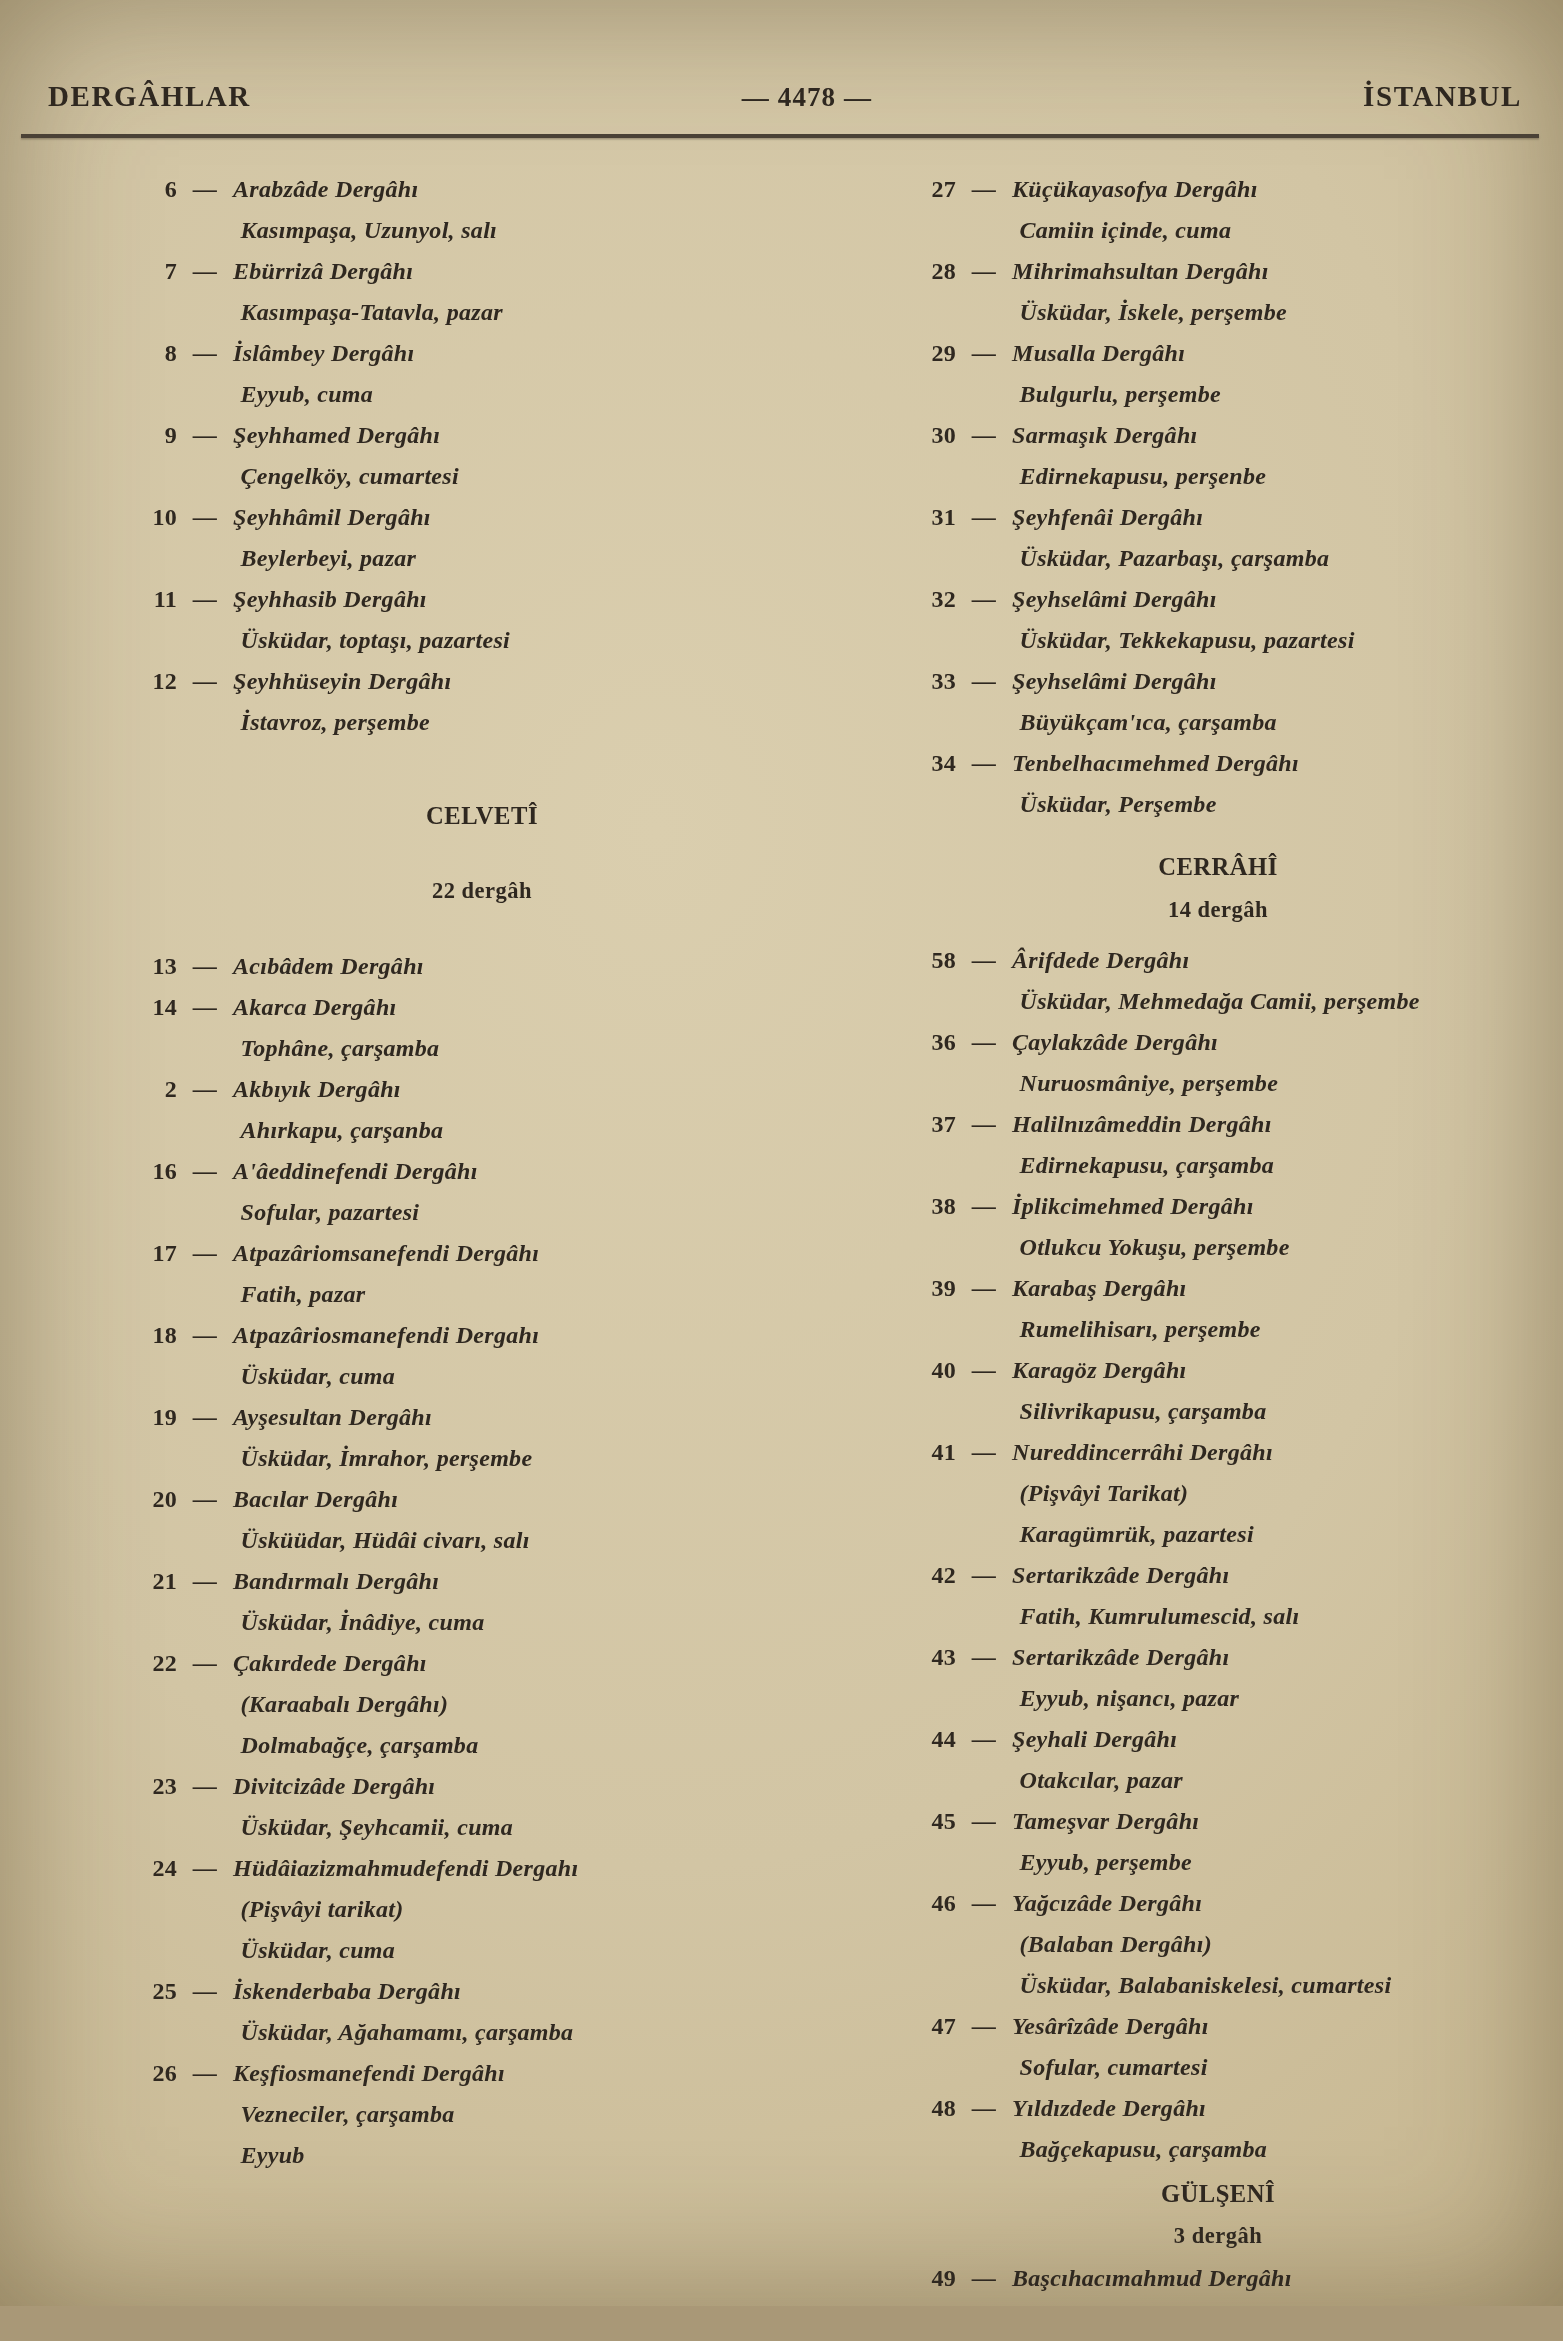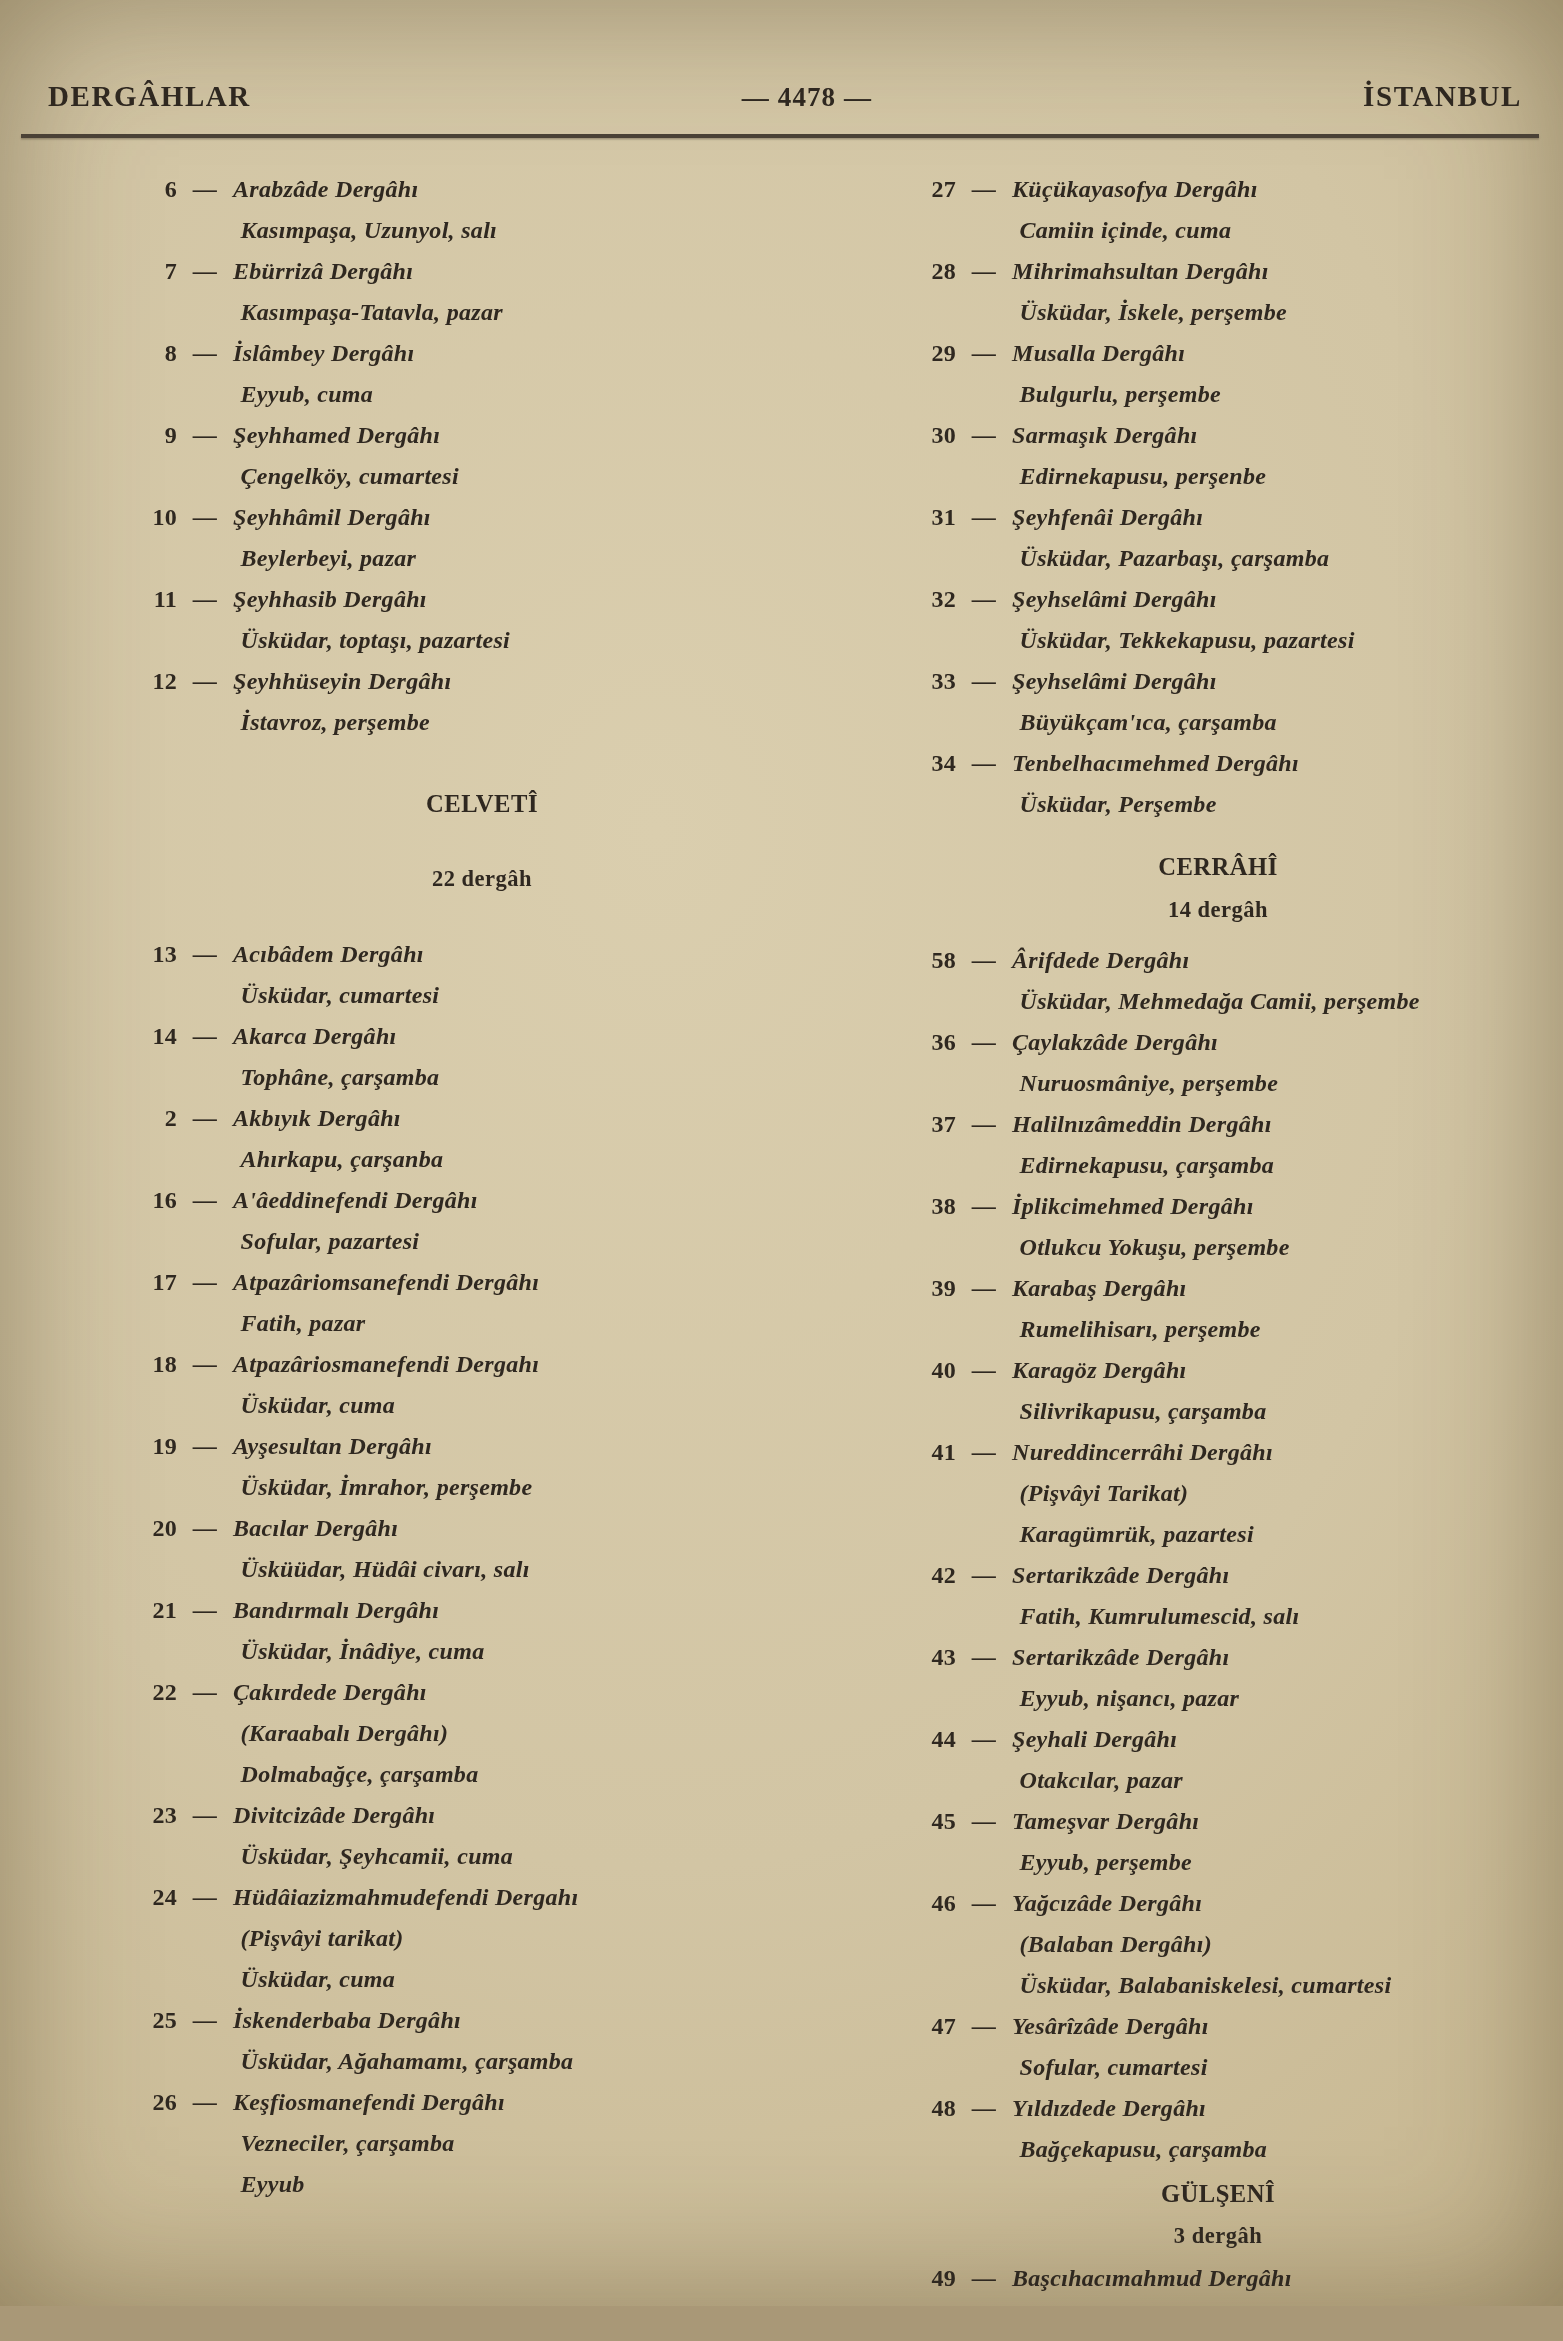--- a/index.html
+++ b/index.html
@@ -72,7 +72,7 @@
     letter-spacing: 0.5px;
   }
   .section-subtitle { font-size: 22.5px; }
-  .section.loose { margin: 40px 0 35px; }
+  .section.loose { margin: 52px 0 35px; }
   .section.loose .section-subtitle { margin-top: 34px; font-family: Liberation Serif, serif; }
   .section.tight { margin: 21.4px 0 9.6px; }
   .section.tight .section-subtitle { margin-top: 2.1px; }

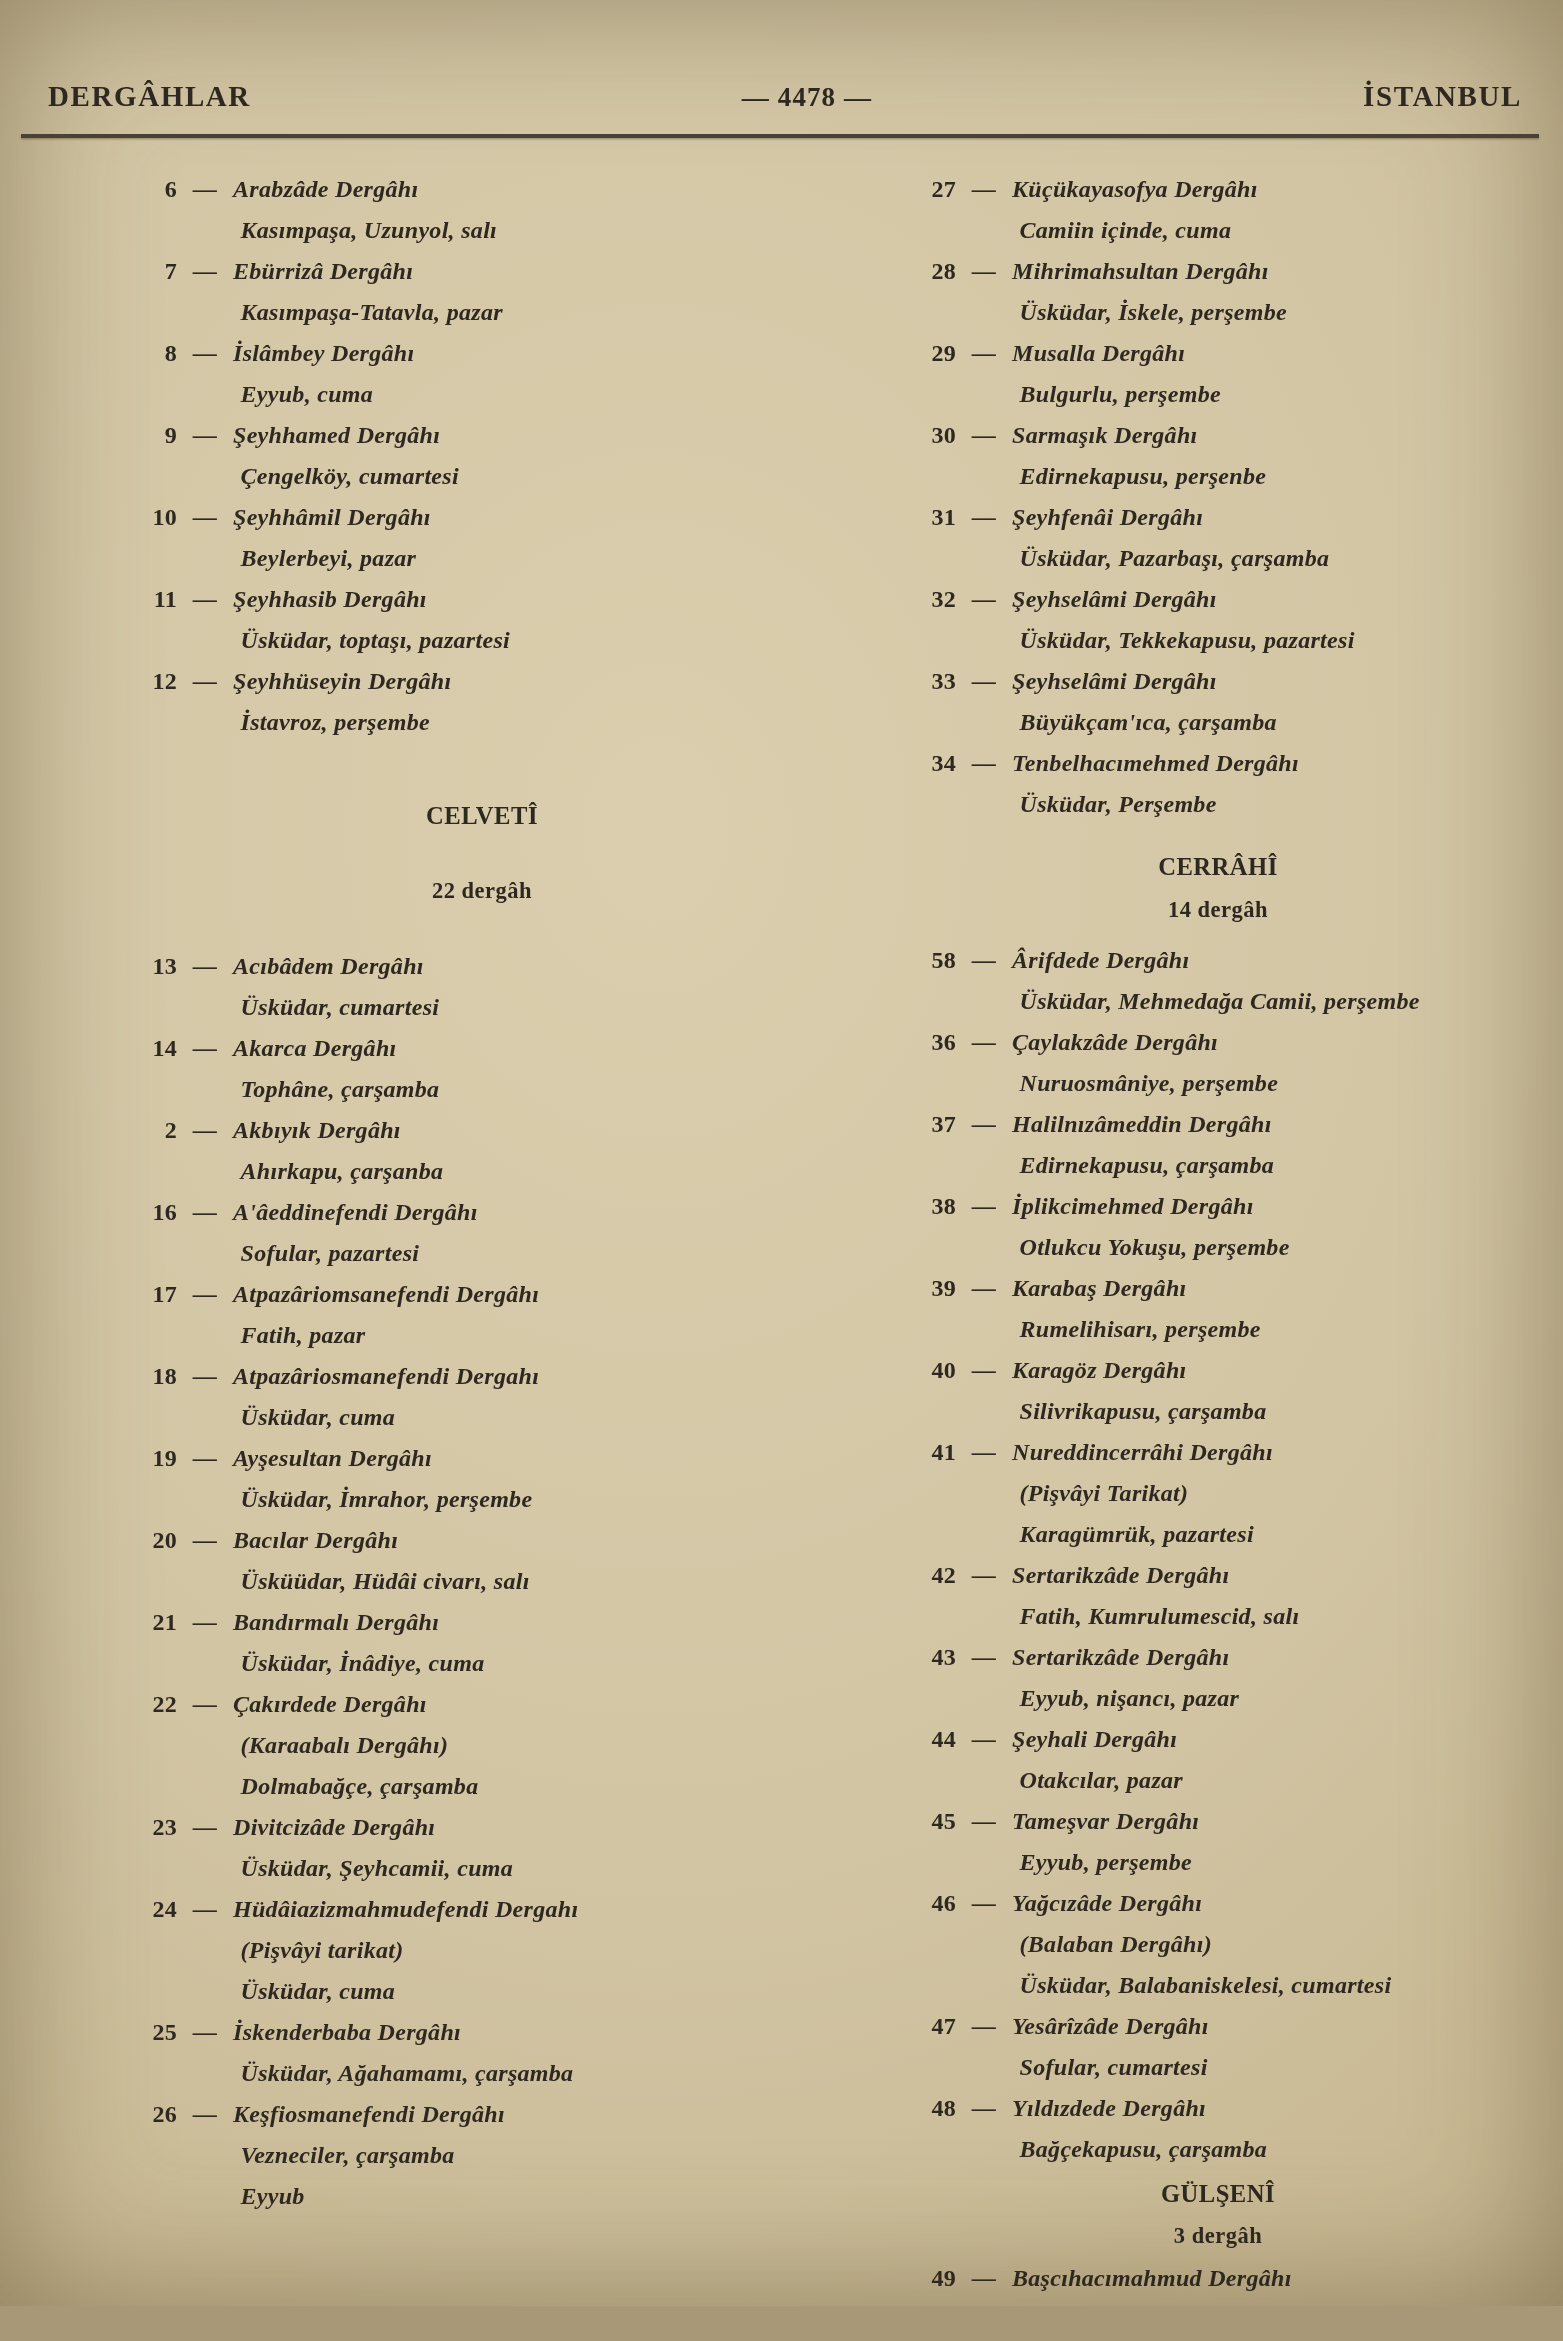--- a/index.html
+++ b/index.html
@@ -156,7 +156,6 @@
           <span class="dash">—</span>
           <div class="body">
             <div class="title">Acıbâdem Dergâhı</div>
-            <div class="detail">Üsküdar, cumartesi</div>
           </div>
         </div>
         <div class="entry">

